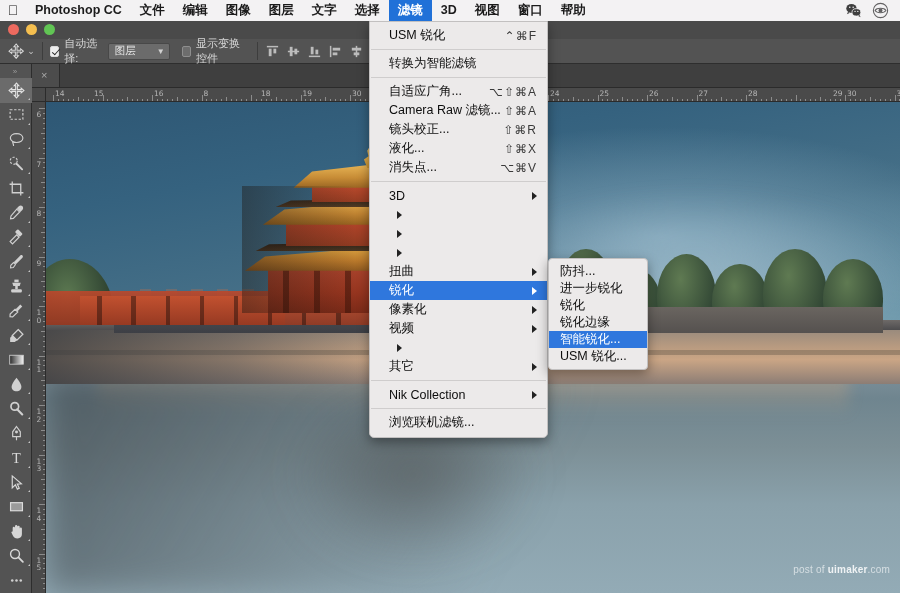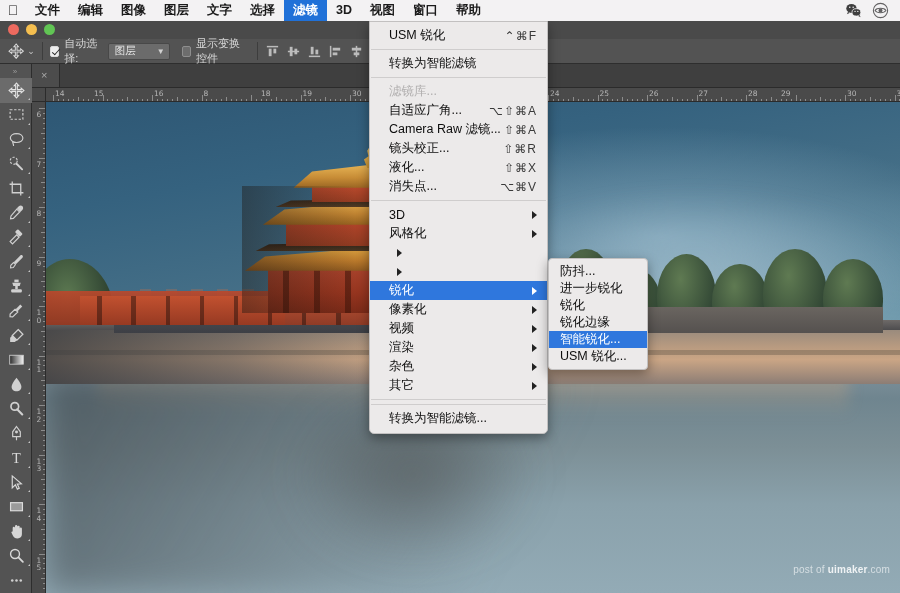--- a/index.html
+++ b/index.html
@@ -999,6 +999,7 @@
 
   <div class="macbar">
     <div class="apple-logo"></div>
+    <div class="mitem bold">Photoshop CC</div>
     <div id="macmenu-items" style="display:flex;align-items:center;">
         <div class="mitem bold">文件</div>
         <div class="mitem bold">编辑</div>

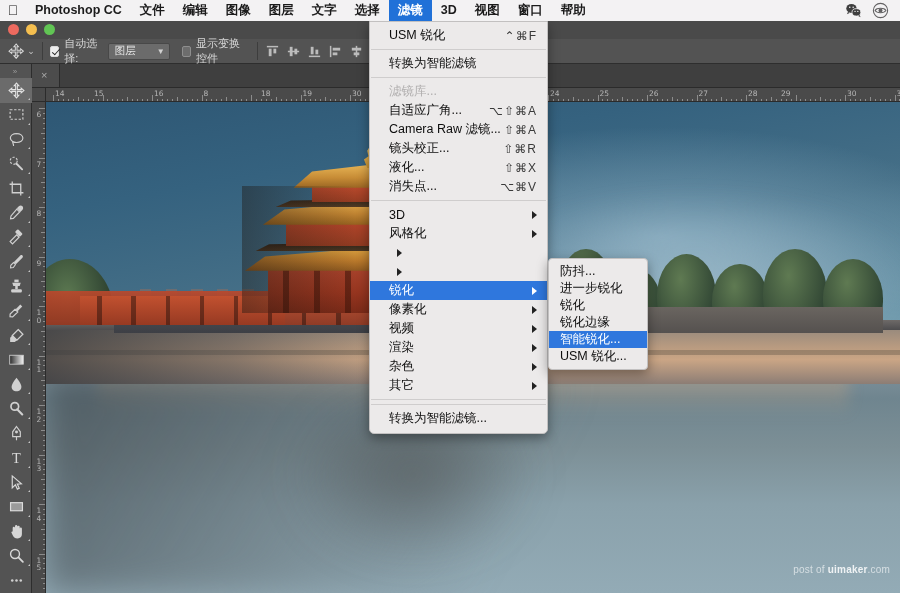--- a/index.html
+++ b/index.html
@@ -1048,9 +1048,6 @@
         <span class="lab">转换为智能滤镜</span>
       </div>
       <div class="msep"></div>
-      <div class="mi dis">
-        <span class="lab">滤镜库...</span>
-      </div>
       <div class="mi">
         <span class="lab">自适应广角...</span>
         <span class="key">⌥⇧⌘A</span>

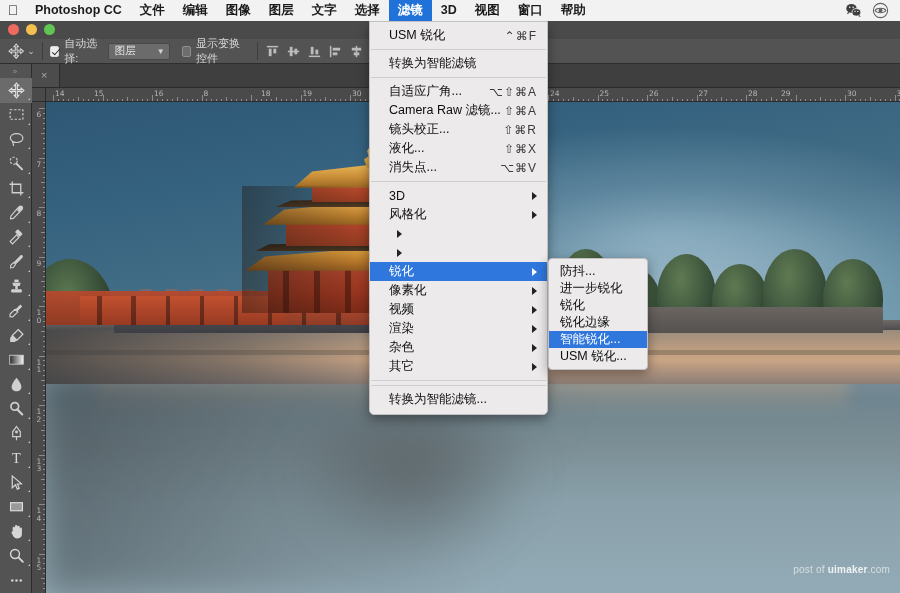--- a/index.html
+++ b/index.html
@@ -778,7 +778,7 @@
       <div class="rh-tick" style="left: 734.65px; height: 2.5px;"></div>
       <div class="rh-tick" style="left: 739.6px; height: 2.5px;"></div>
       <div class="rh-tick" style="left: 744.55px; height: 2.5px;"></div>
-      <div class="rh-lab" style="left: 735px;">29</div>
+      <div class="rh-lab" style="left: 787px;">29</div>
       <div class="rh-tick" style="left: 749.5px; height: 6px;"></div>
       <div class="rh-tick" style="left: 754.45px; height: 2.5px;"></div>
       <div class="rh-tick" style="left: 759.4px; height: 2.5px;"></div>

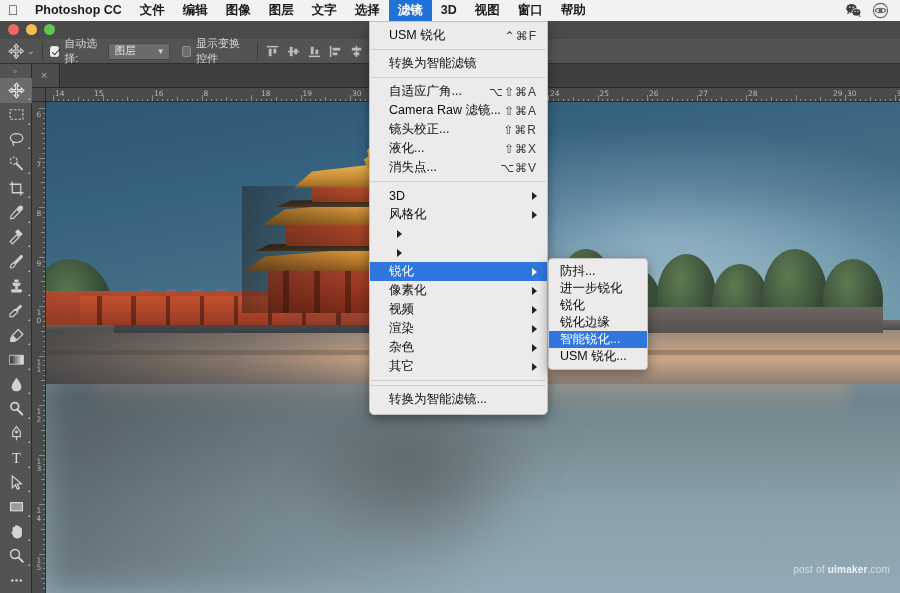--- a/index.html
+++ b/index.html
@@ -1074,7 +1074,6 @@
         <i class="arrow"></i>
       </div>
       <div class="mi">
-        <span class="lab">风格化</span>
         <i class="arrow"></i>
       </div>
       <div class="mi">

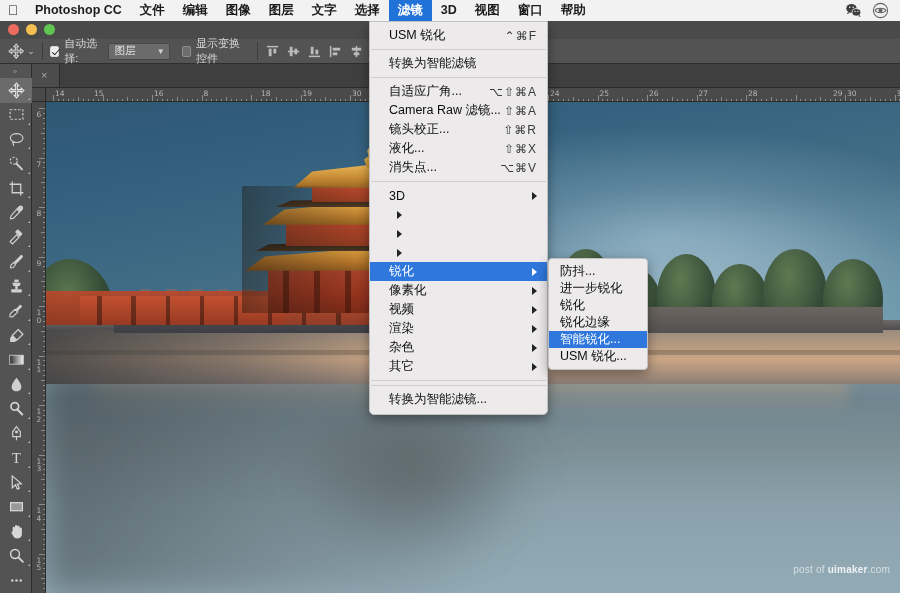--- a/index.html
+++ b/index.html
@@ -1082,6 +1082,10 @@
       <div class="mi">
         <i class="arrow"></i>
       </div>
+      <div class="mi">
+        <span class="lab">扭曲</span>
+        <i class="arrow"></i>
+      </div>
       <div class="mi hl">
         <span class="lab">锐化</span>
         <i class="arrow"></i>

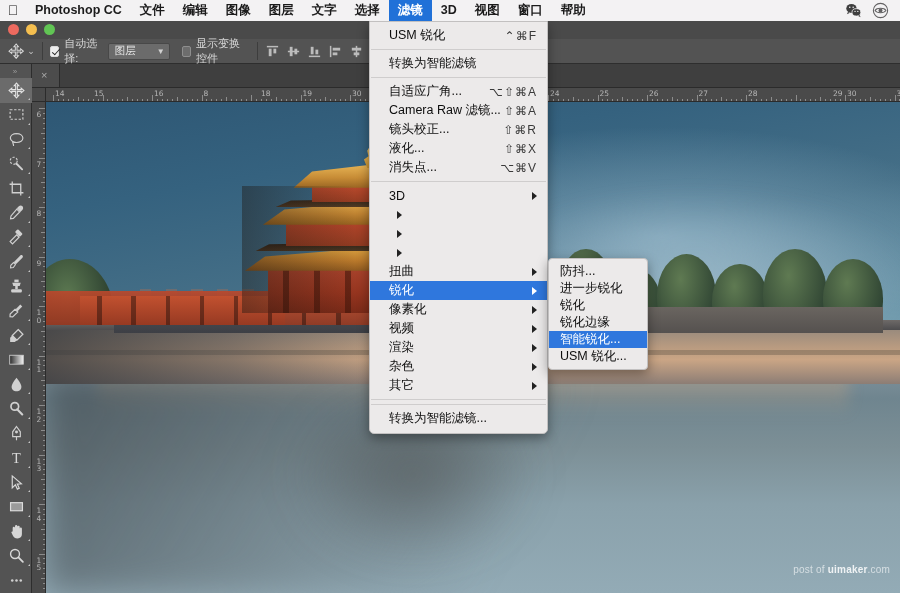--- a/index.html
+++ b/index.html
@@ -1099,7 +1099,6 @@
         <i class="arrow"></i>
       </div>
       <div class="mi">
-        <span class="lab">渲染</span>
         <i class="arrow"></i>
       </div>
       <div class="mi">

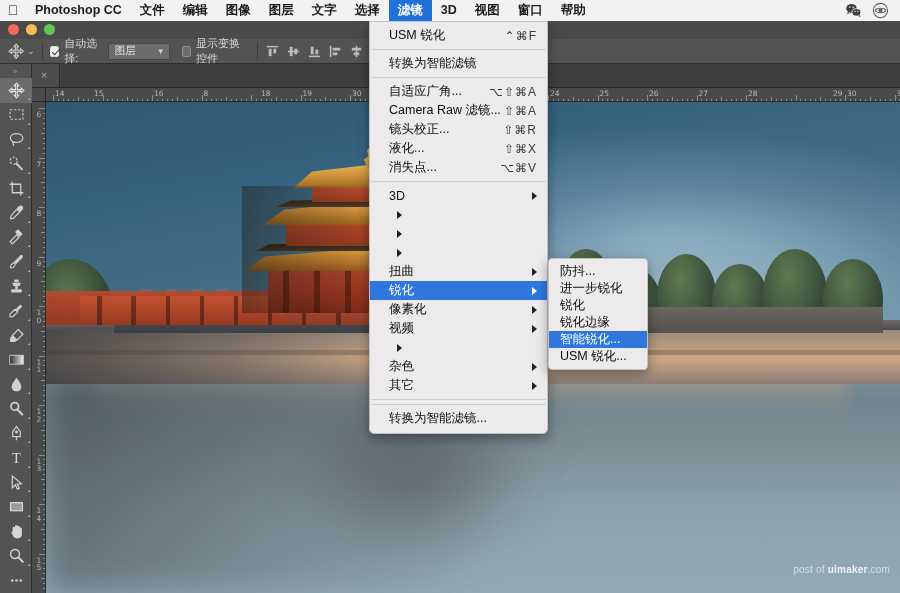--- a/index.html
+++ b/index.html
@@ -1102,10 +1102,6 @@
         <i class="arrow"></i>
       </div>
       <div class="mi">
-        <span class="lab">杂色</span>
-        <i class="arrow"></i>
-      </div>
-      <div class="mi">
         <span class="lab">其它</span>
         <i class="arrow"></i>
       </div>

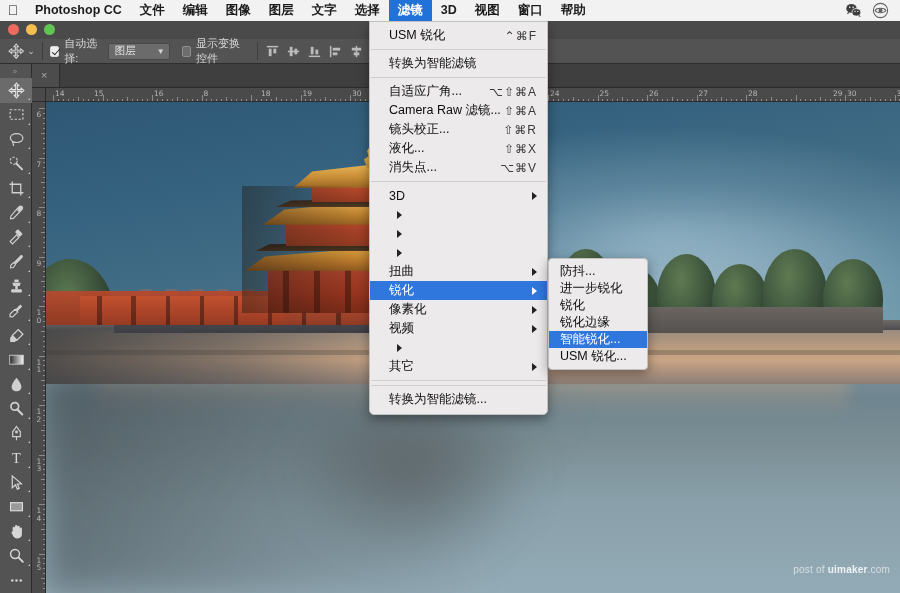--- a/index.html
+++ b/index.html
@@ -1106,6 +1106,10 @@
         <i class="arrow"></i>
       </div>
       <div class="msep"></div>
+      <div class="mi">
+        <span class="lab">Nik Collection</span>
+        <i class="arrow"></i>
+      </div>
       <div class="msep"></div>
       <div class="mi">
         <span class="lab">转换为智能滤镜...</span>

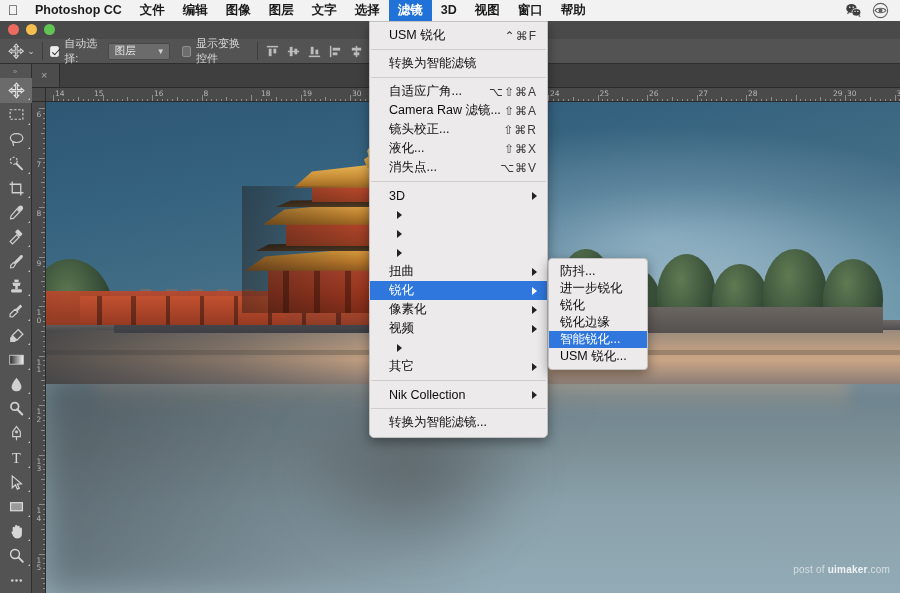--- a/index.html
+++ b/index.html
@@ -1112,7 +1112,7 @@
       </div>
       <div class="msep"></div>
       <div class="mi">
-        <span class="lab">转换为智能滤镜...</span>
+        <span class="lab">浏览联机滤镜...</span>
       </div>
     </div>
 

